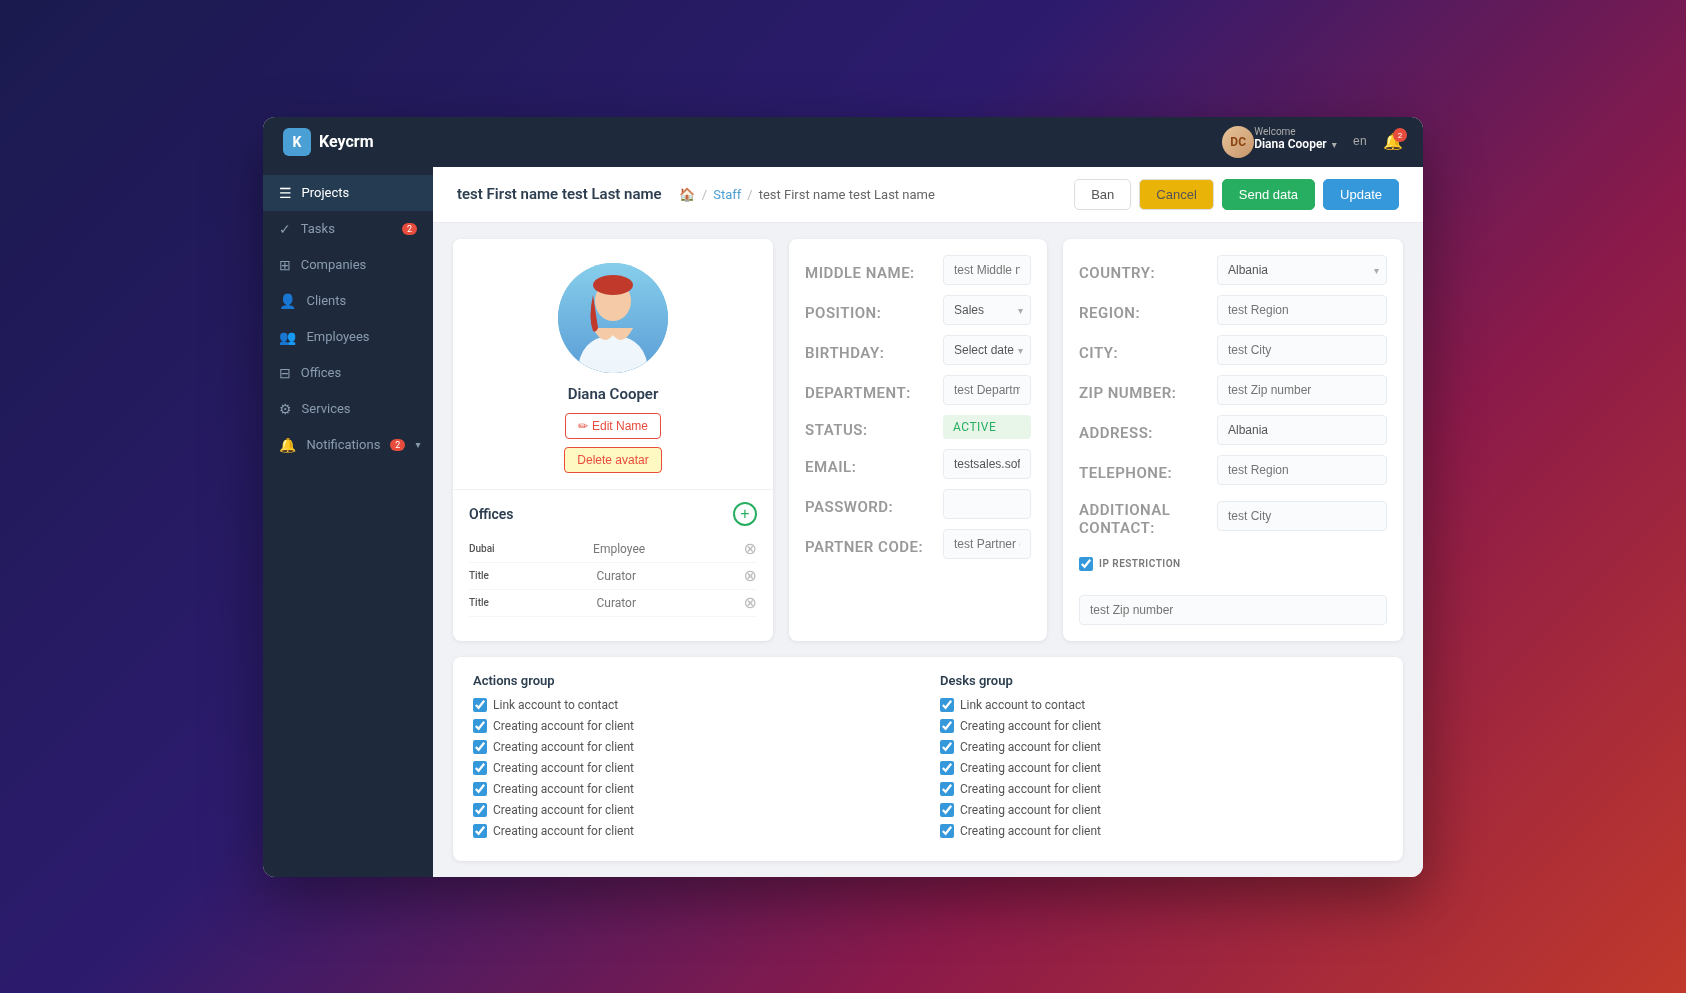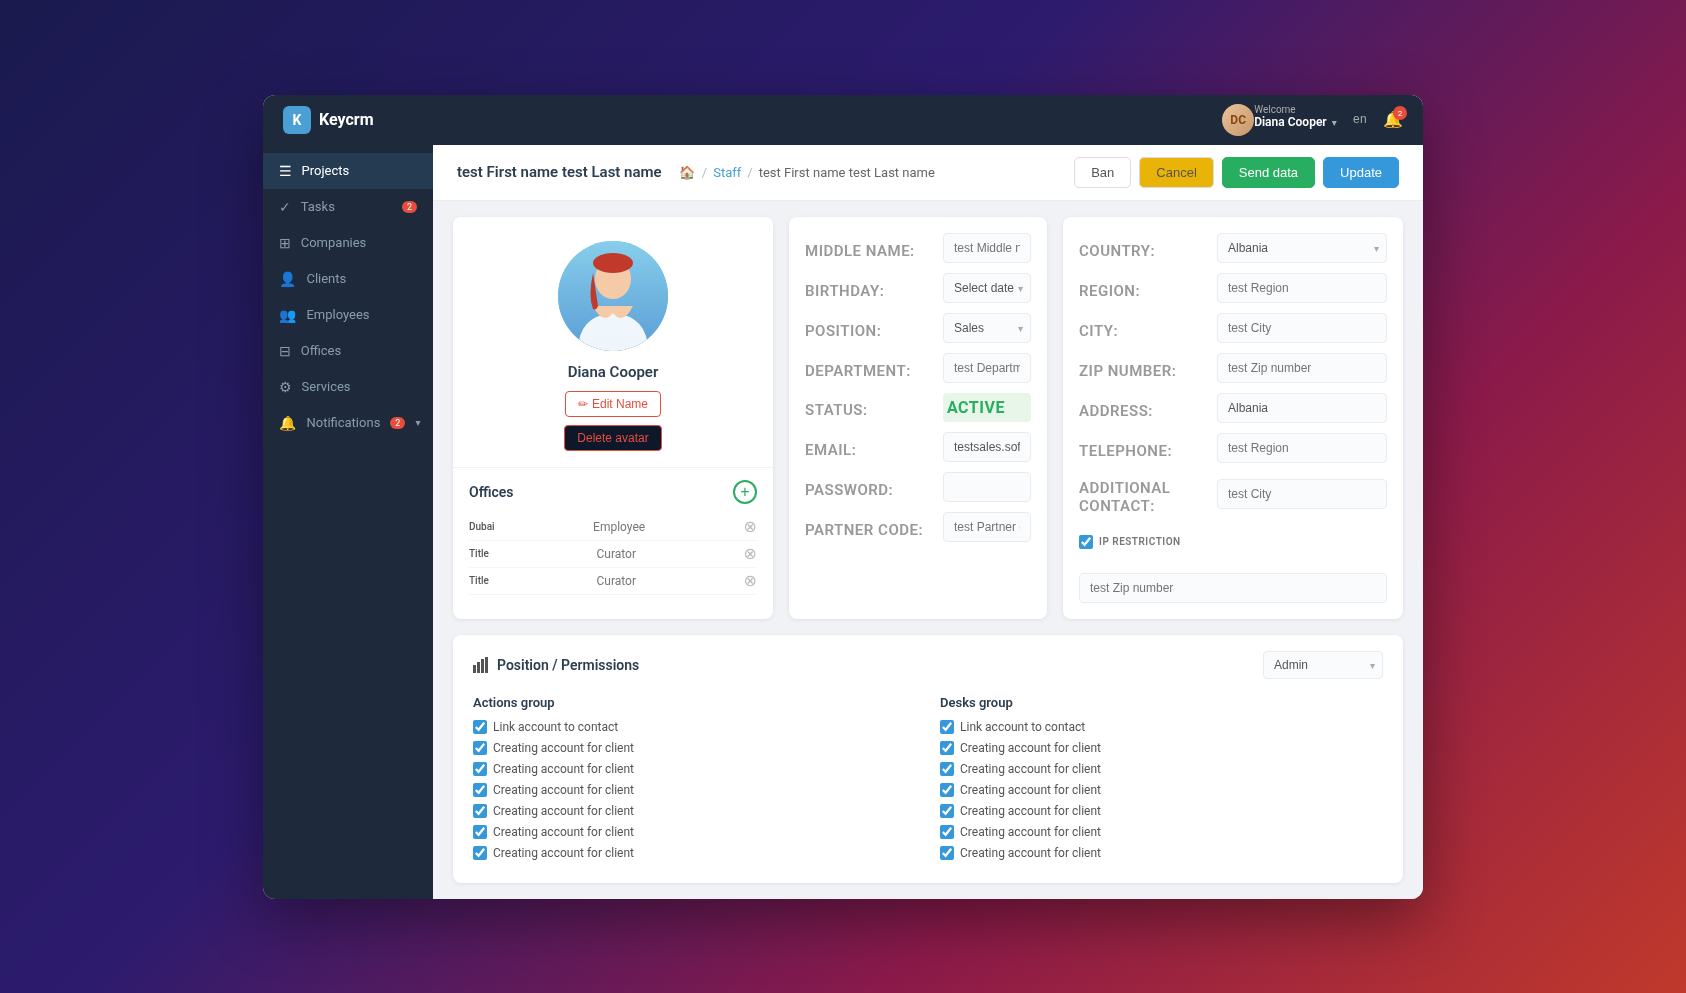--- a/index.html
+++ b/index.html
@@ -601,19 +601,19 @@
             </div>
 
             <div class="form-row">
+              <label class="form-label">POSITION:</label>
+              <div class="form-select-wrap">
+                <select class="form-select">
+                  <option>Sales</option>
+                </select>
+              </div>
+            </div>
+
+            <div class="form-row">
               <label class="form-label">BIRTHDAY:</label>
               <div class="form-select-wrap">
                 <select class="form-select">
                   <option>Select date</option>
-                </select>
-              </div>
-            </div>
-
-            <div class="form-row">
-              <label class="form-label">POSITION:</label>
-              <div class="form-select-wrap">
-                <select class="form-select">
-                  <option>Sales</option>
                 </select>
               </div>
             </div>

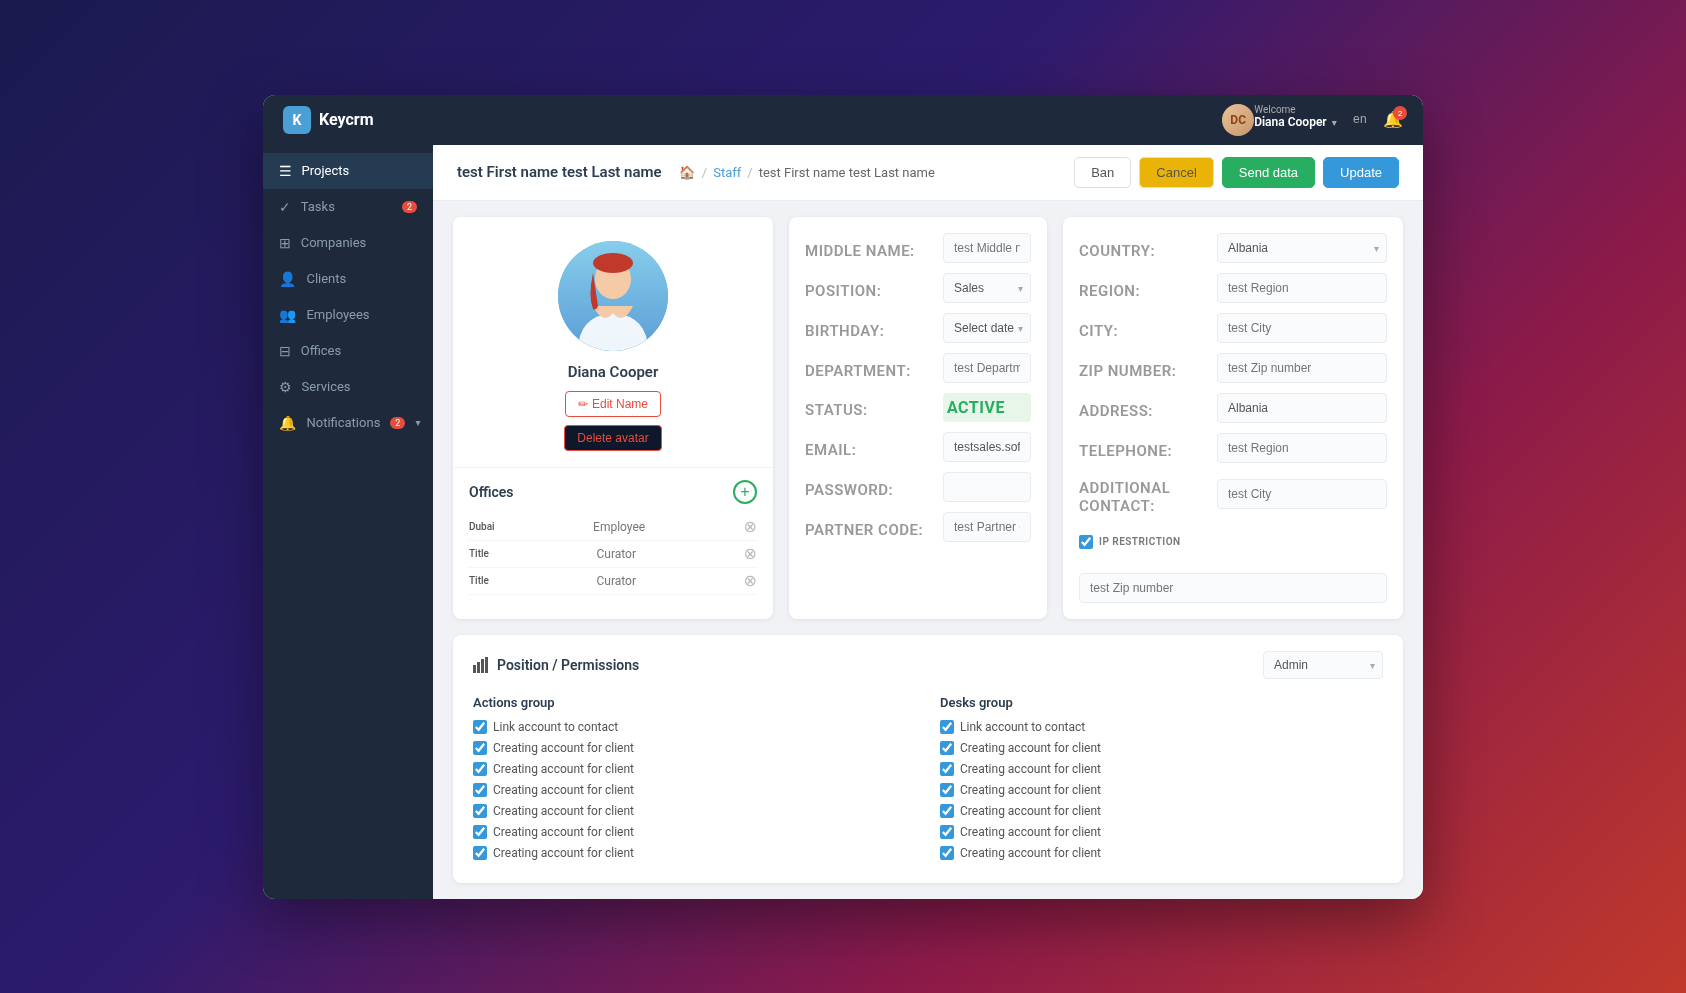--- a/index.html
+++ b/index.html
@@ -361,9 +361,9 @@
       background: #e8f5e9;
       color: #27ae60;
       border-radius: 4px;
-      padding: 5px 4px;
-      font-size: 16px;
-      font-weight: 700;
+      padding: 5px 10px;
+      font-size: 12px;
+      font-weight: 400;
       letter-spacing: 0.5px;
     }
     

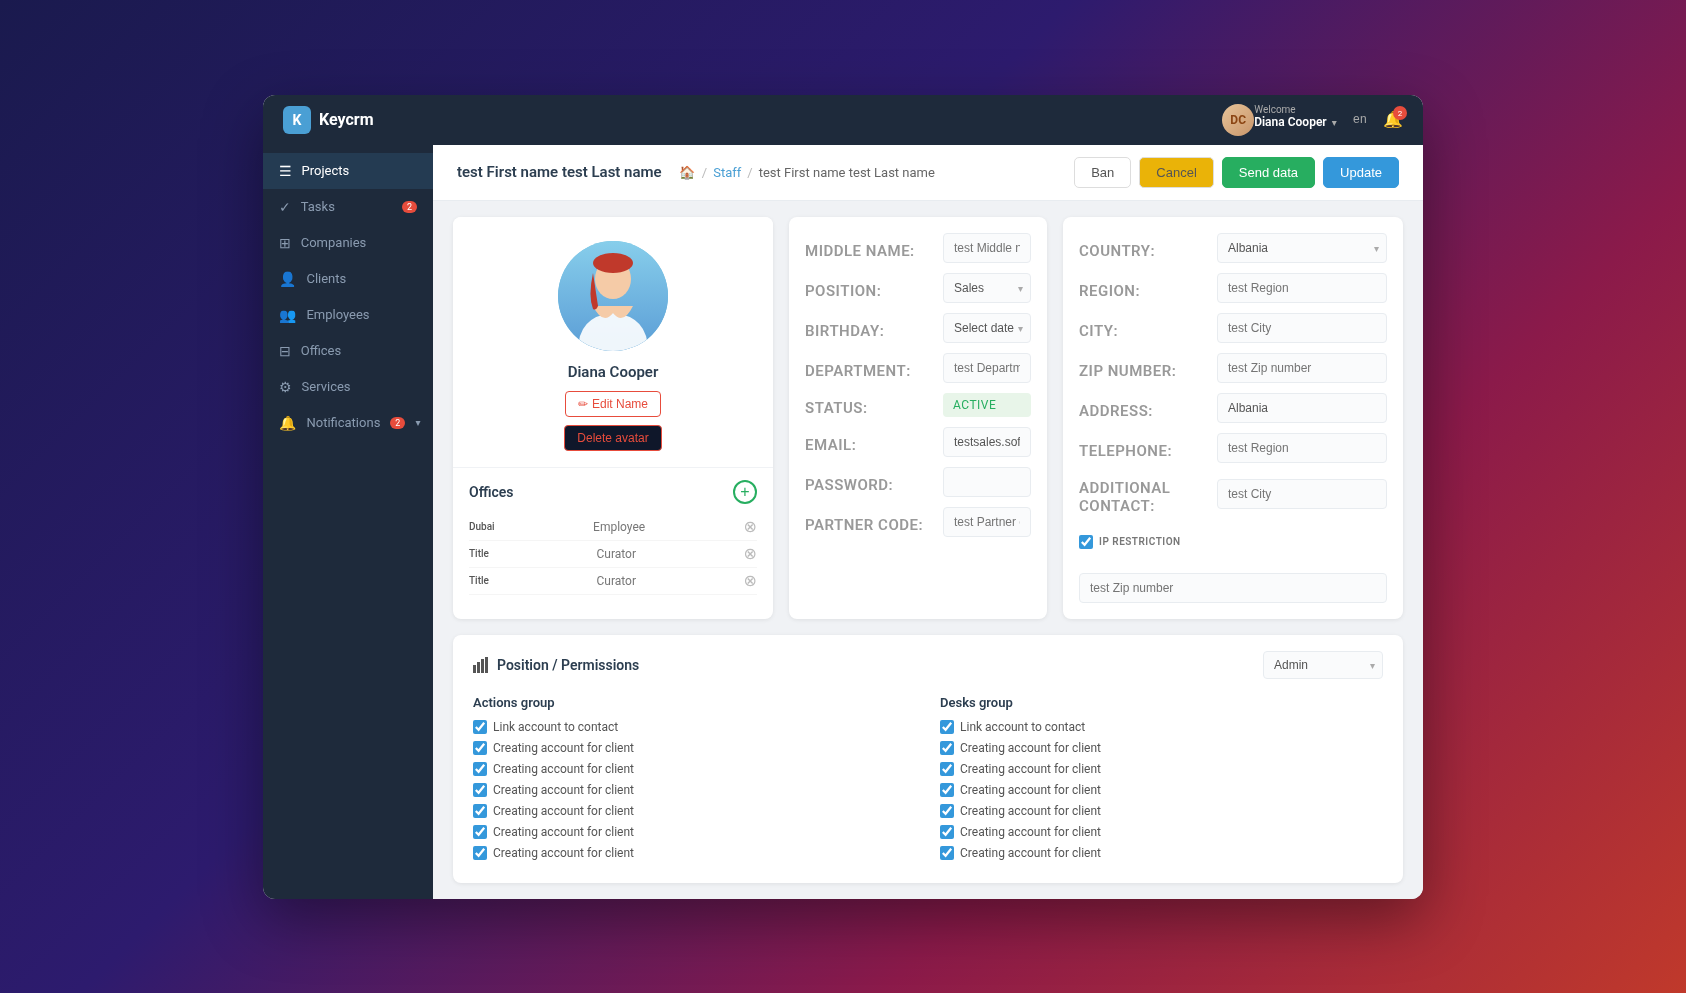--- a/index.html
+++ b/index.html
@@ -254,7 +254,7 @@
     .btn-delete-avatar {
       border: 1px solid #e74c3c;
       color: #e74c3c;
-      background: #0f172a;
+      background: #fef9c3;
       border-radius: 4px;
       padding: 5px 12px;
       font-size: 12px;

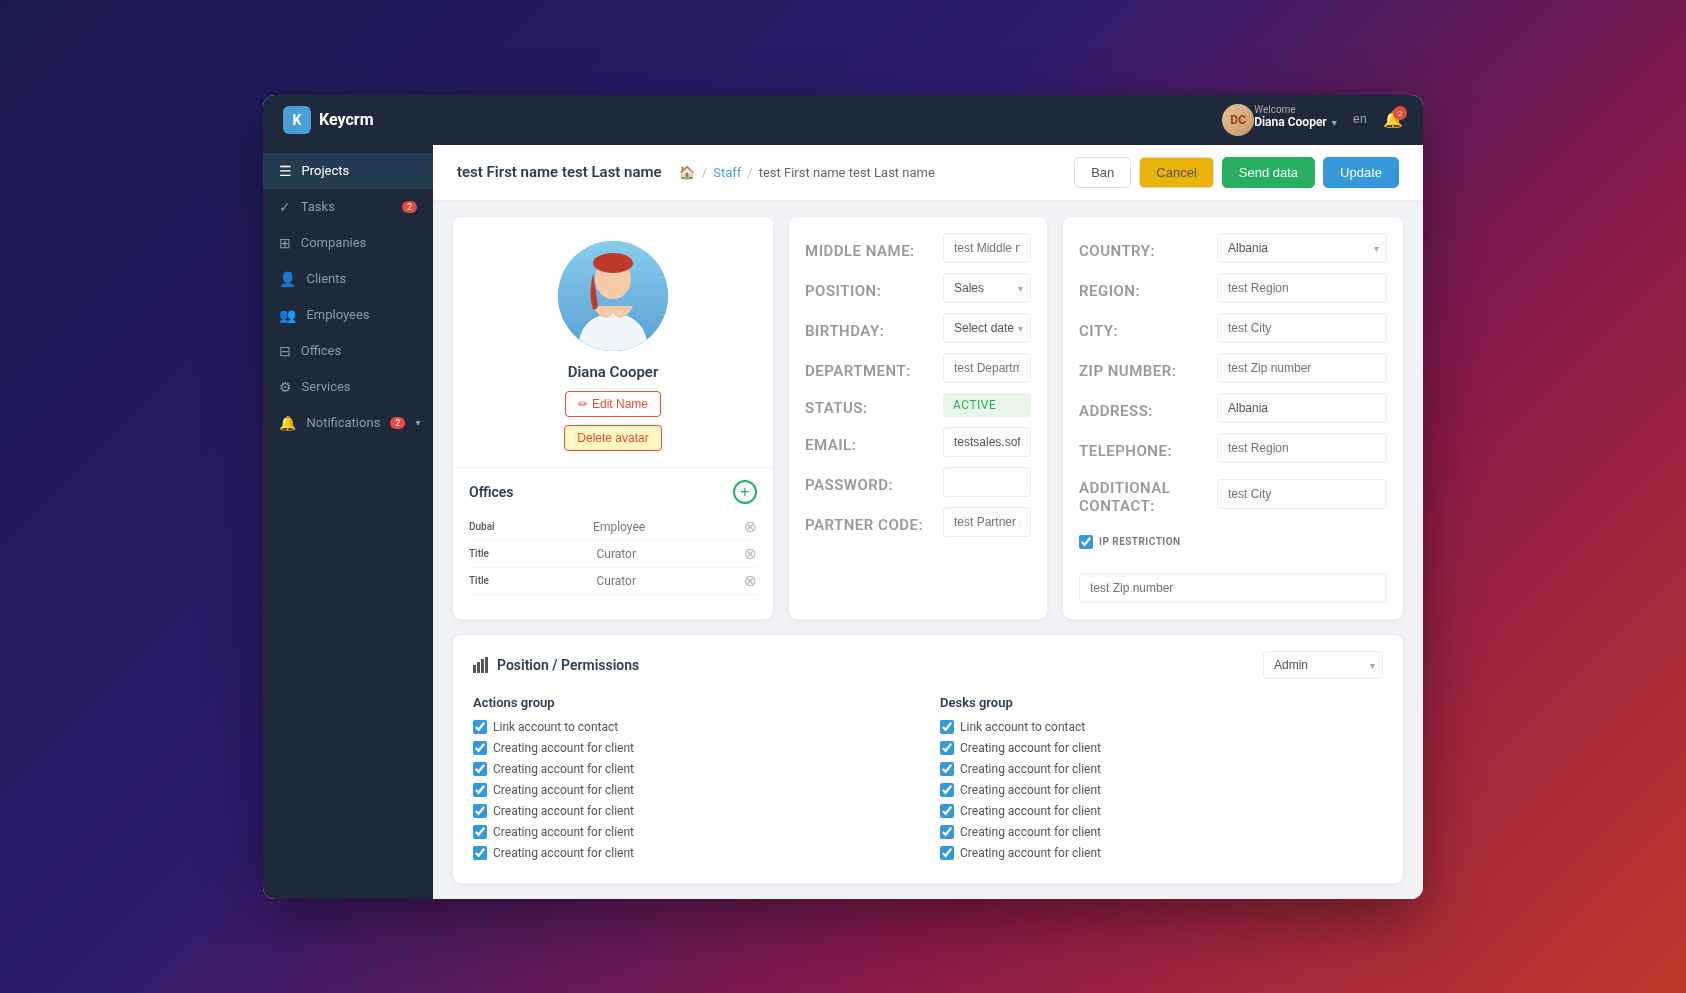--- a/index.html
+++ b/index.html
@@ -696,24 +696,6 @@
         </div>
 
         <div class="card permissions-card">
-          <div class="permissions-header">
-            <div class="permissions-title">
-              <svg width="16" height="16" viewBox="0 0 16 16">
-                <rect x="0" y="8" width="3" height="8" fill="#555"></rect>
-                <rect x="4" y="5" width="3" height="11" fill="#555"></rect>
-                <rect x="8" y="2" width="3" height="14" fill="#555"></rect>
-                <rect x="12" y="0" width="3" height="16" fill="#555"></rect>
-              </svg>
-              <span>Position / Permissions</span>
-            </div>
-            <div class="role-select-wrap">
-              <select class="permissions-role-select">
-                <option>Admin</option>
-                <option>Manager</option>
-                <option>Employee</option>
-              </select>
-            </div>
-          </div>
 
           <div class="permissions-groups">
 

